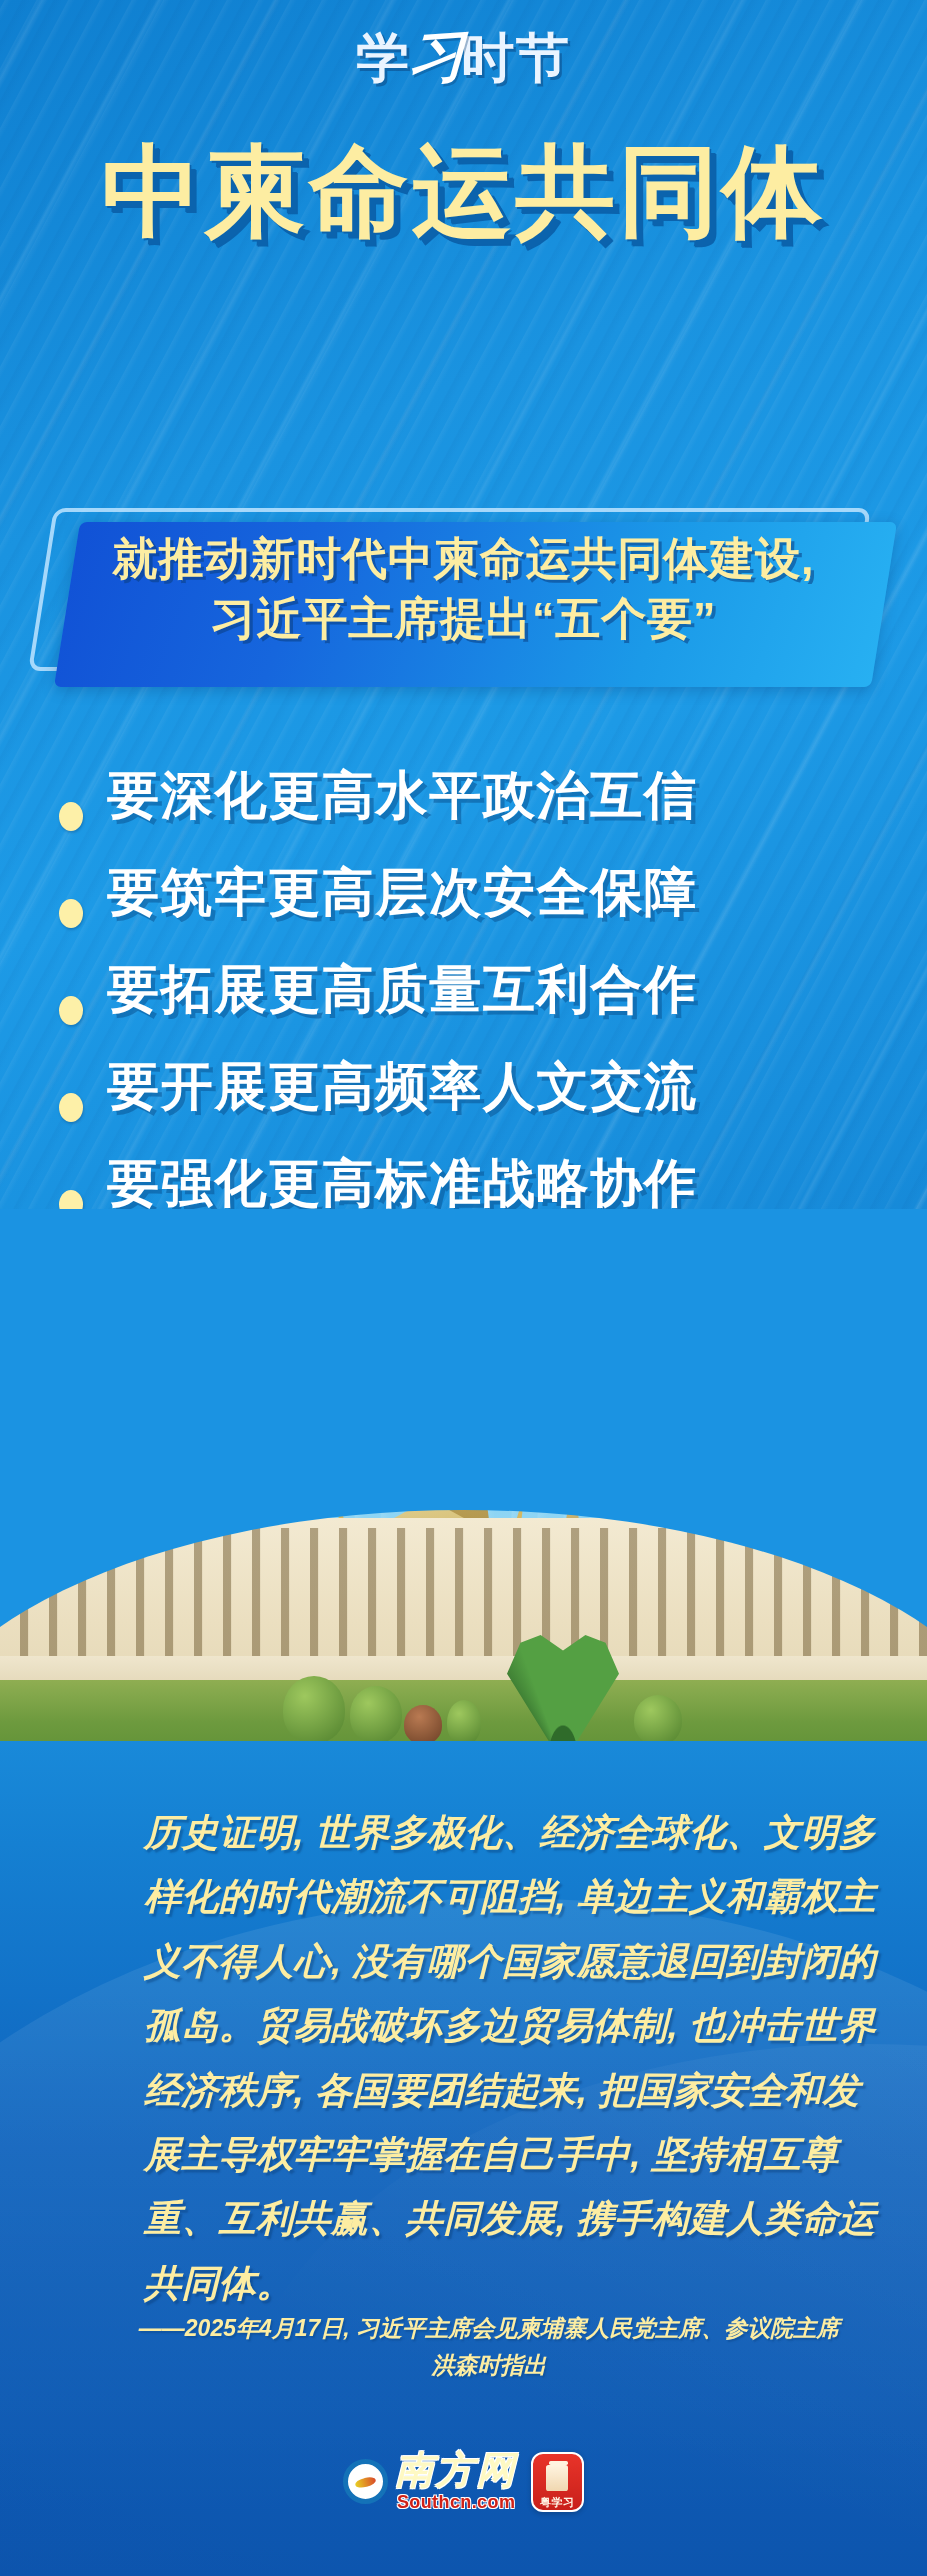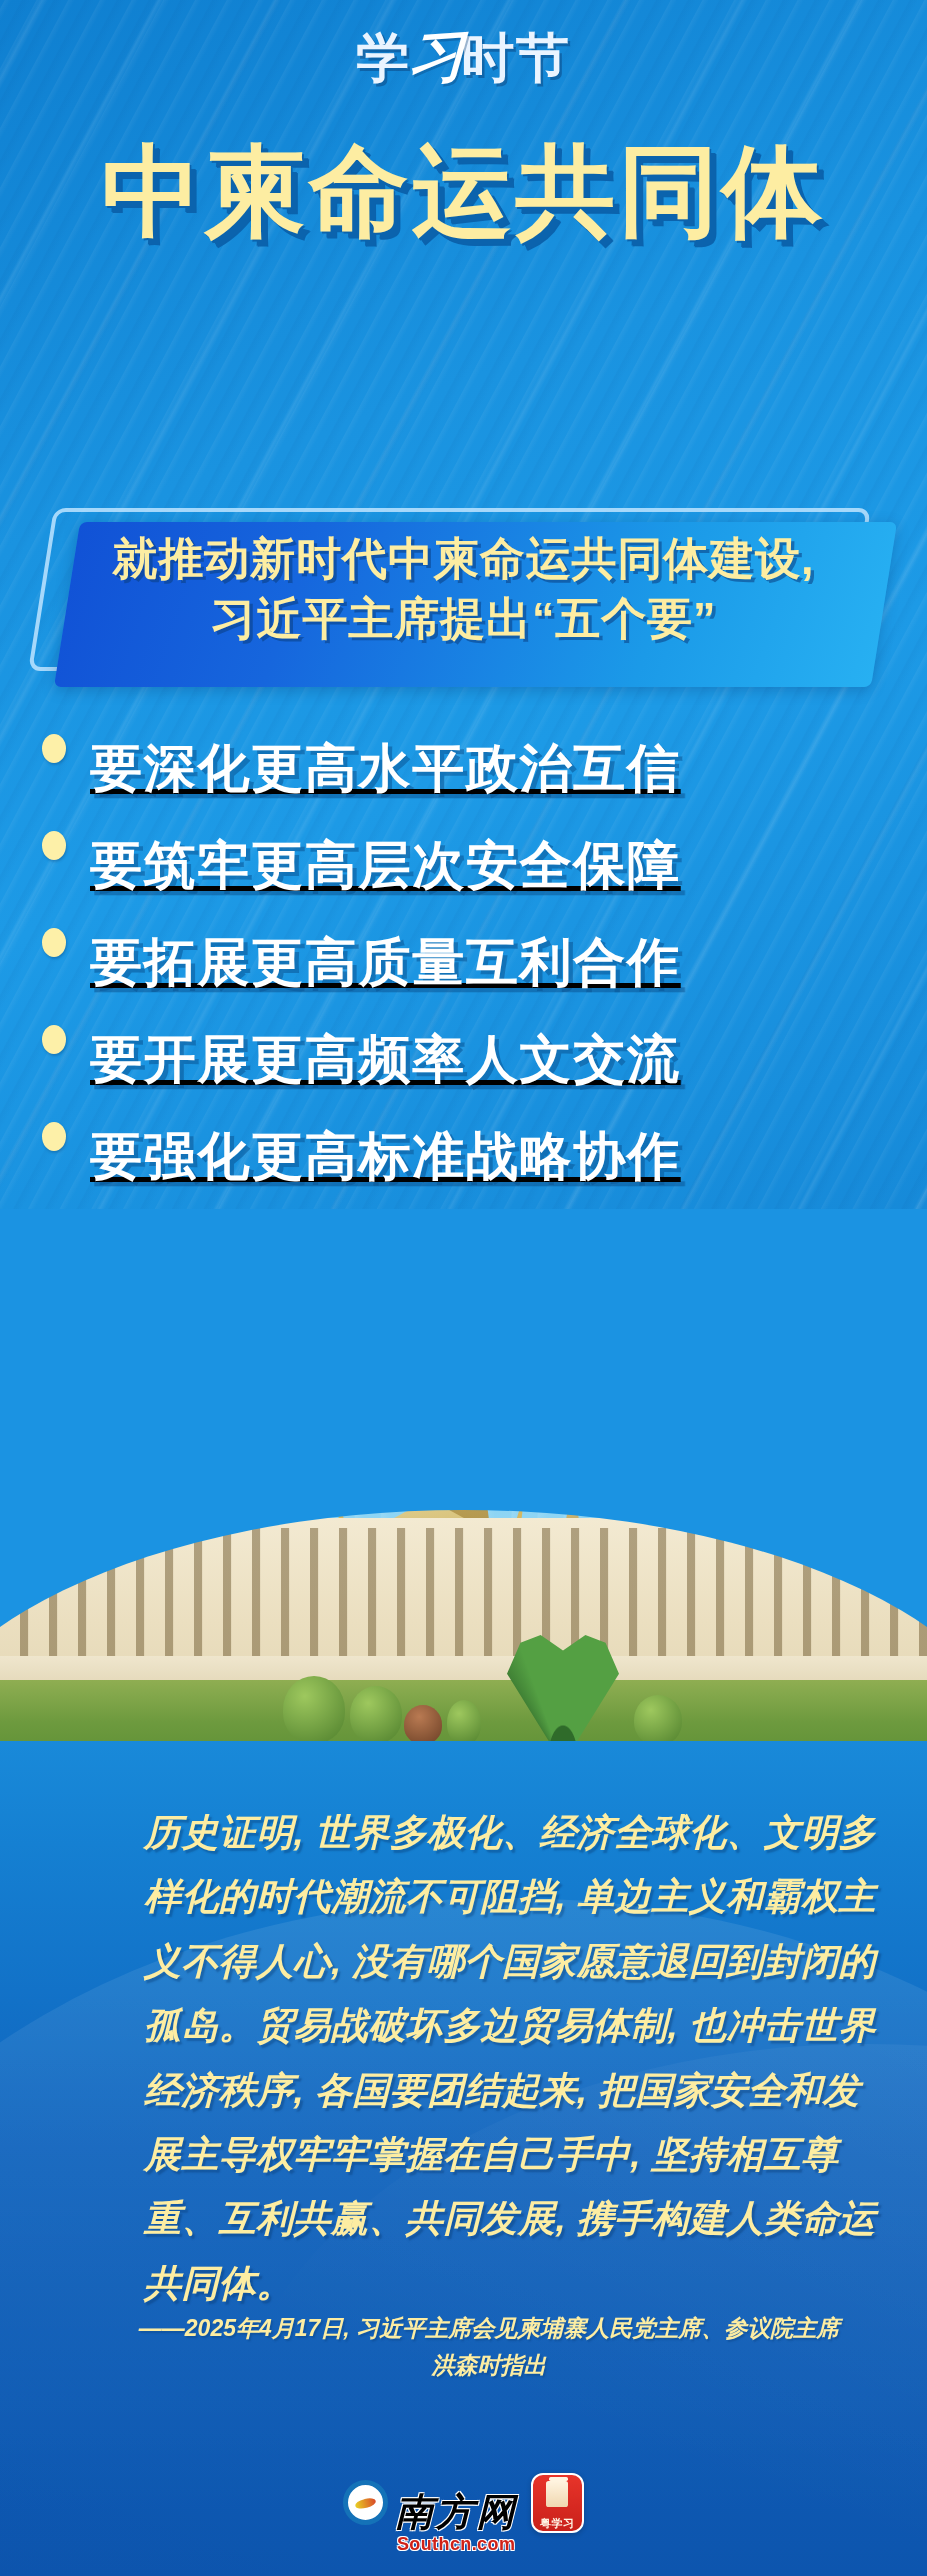--- a/index.html
+++ b/index.html
@@ -125,8 +125,8 @@
   
   .bullets { position:absolute; left:0; top:734px; width:927px; }
   .bullet-row {
-    display:flex; align-items:flex-start;
-    height:97px; padding-left:42px;text-decoration:underline;
+    display:flex; align-items:flex-end;
+    height:97px; padding-left:59px;
   }
   .bullet-dot {
     width:24px; height:29px; border-radius:50%;

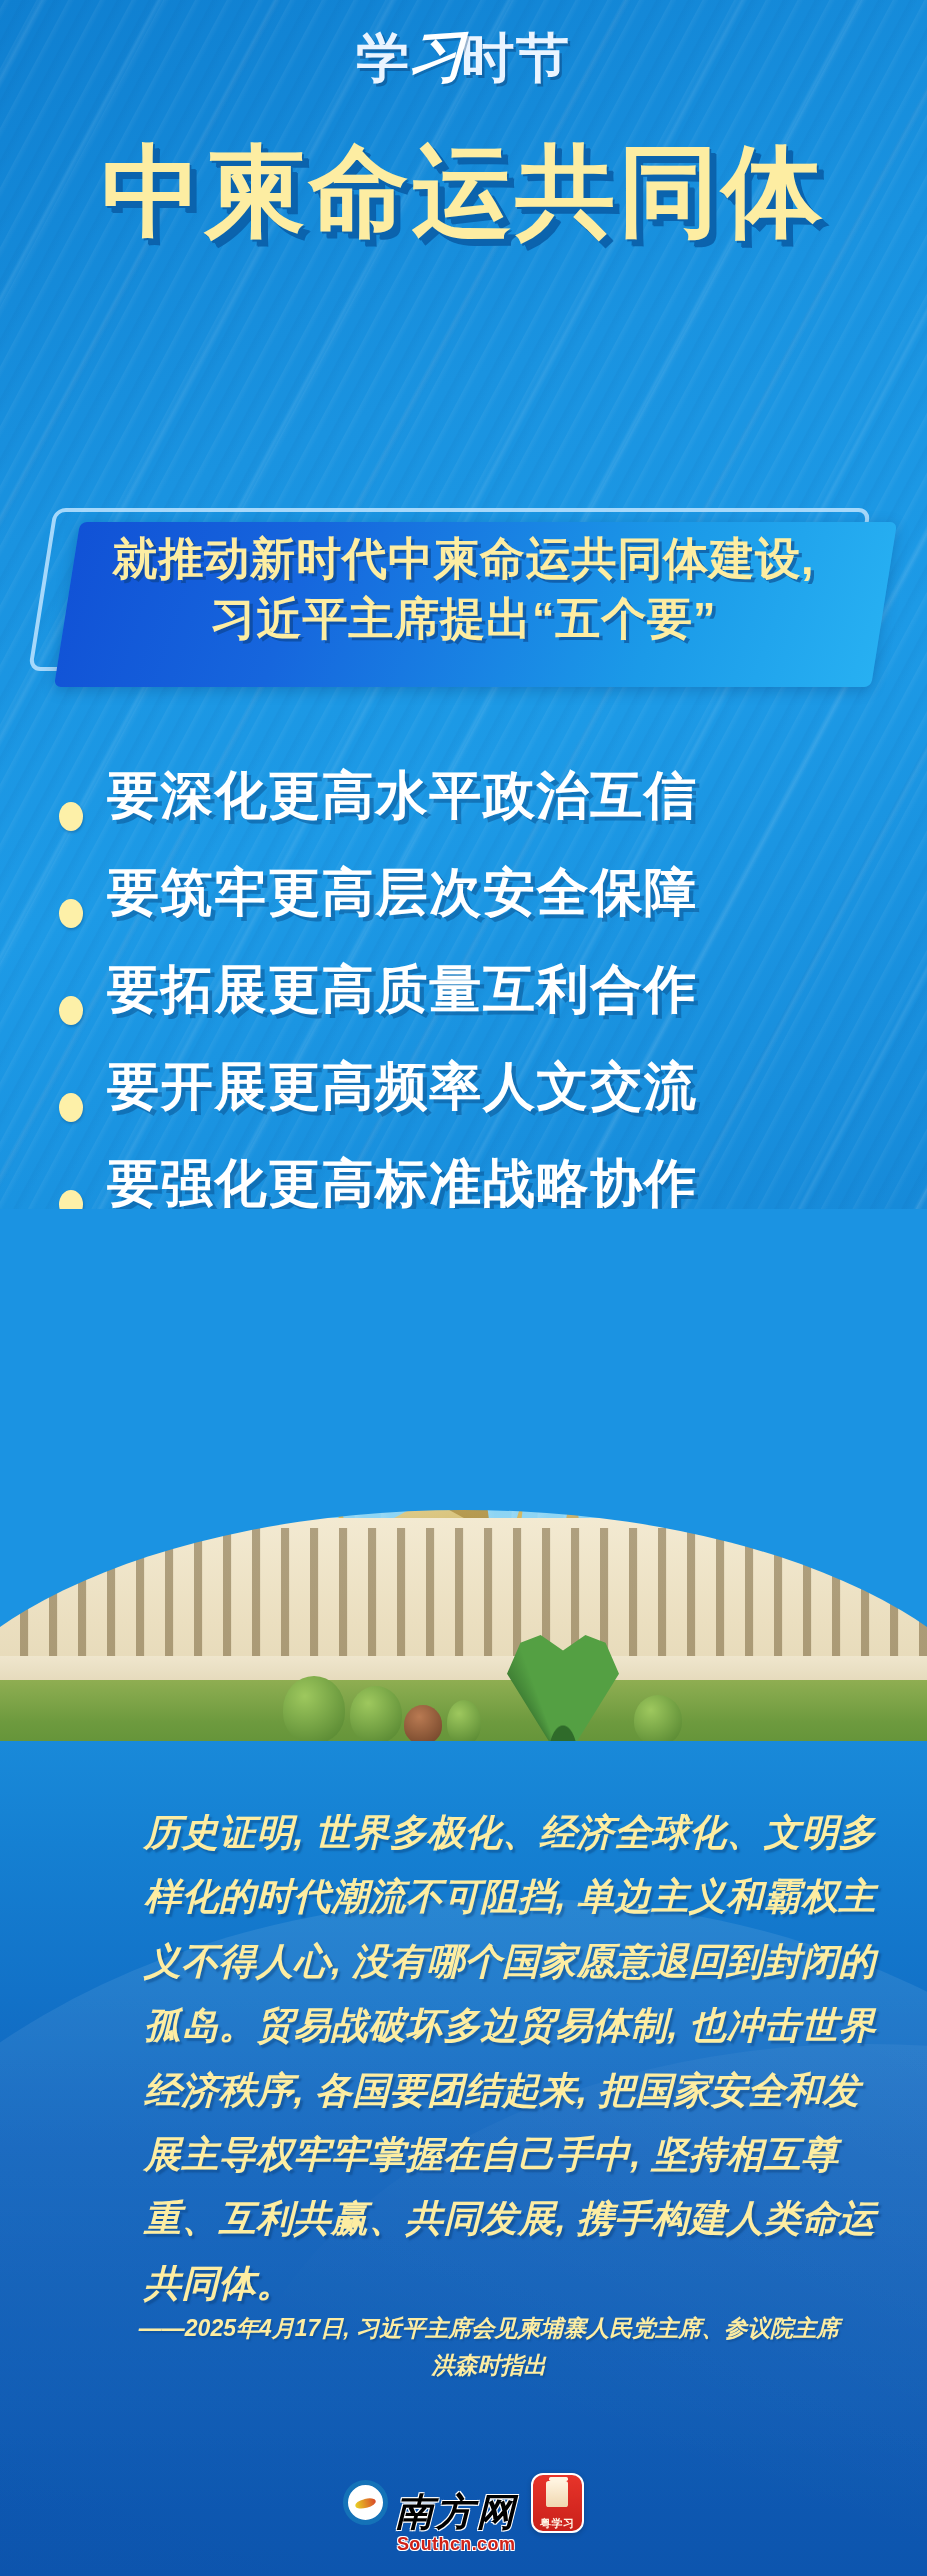--- a/index.html
+++ b/index.html
@@ -233,12 +233,11 @@
   }
   .southcn-words { display:flex; flex-direction:column; align-items:center; }
   .southcn-cn {
-    font-size:38px; font-weight:bold; color:#000000;
+    font-size:38px; font-weight:bold; color:#fef9c3;
     font-family:"Liberation Serif","DejaVu Serif",serif;
     font-style:italic; letter-spacing:2.6px;
     text-shadow:0.9px 0.9px 0 #fff, -0.9px -0.9px 0 #fff, 0.9px -0.9px 0 #fff, -0.9px 0.9px 0 #fff;
     line-height:1;
-    margin-top:42px;
   }
   .southcn-en {
     font-size:18px; font-weight:bold; color:#cf2118; letter-spacing:0.4px;

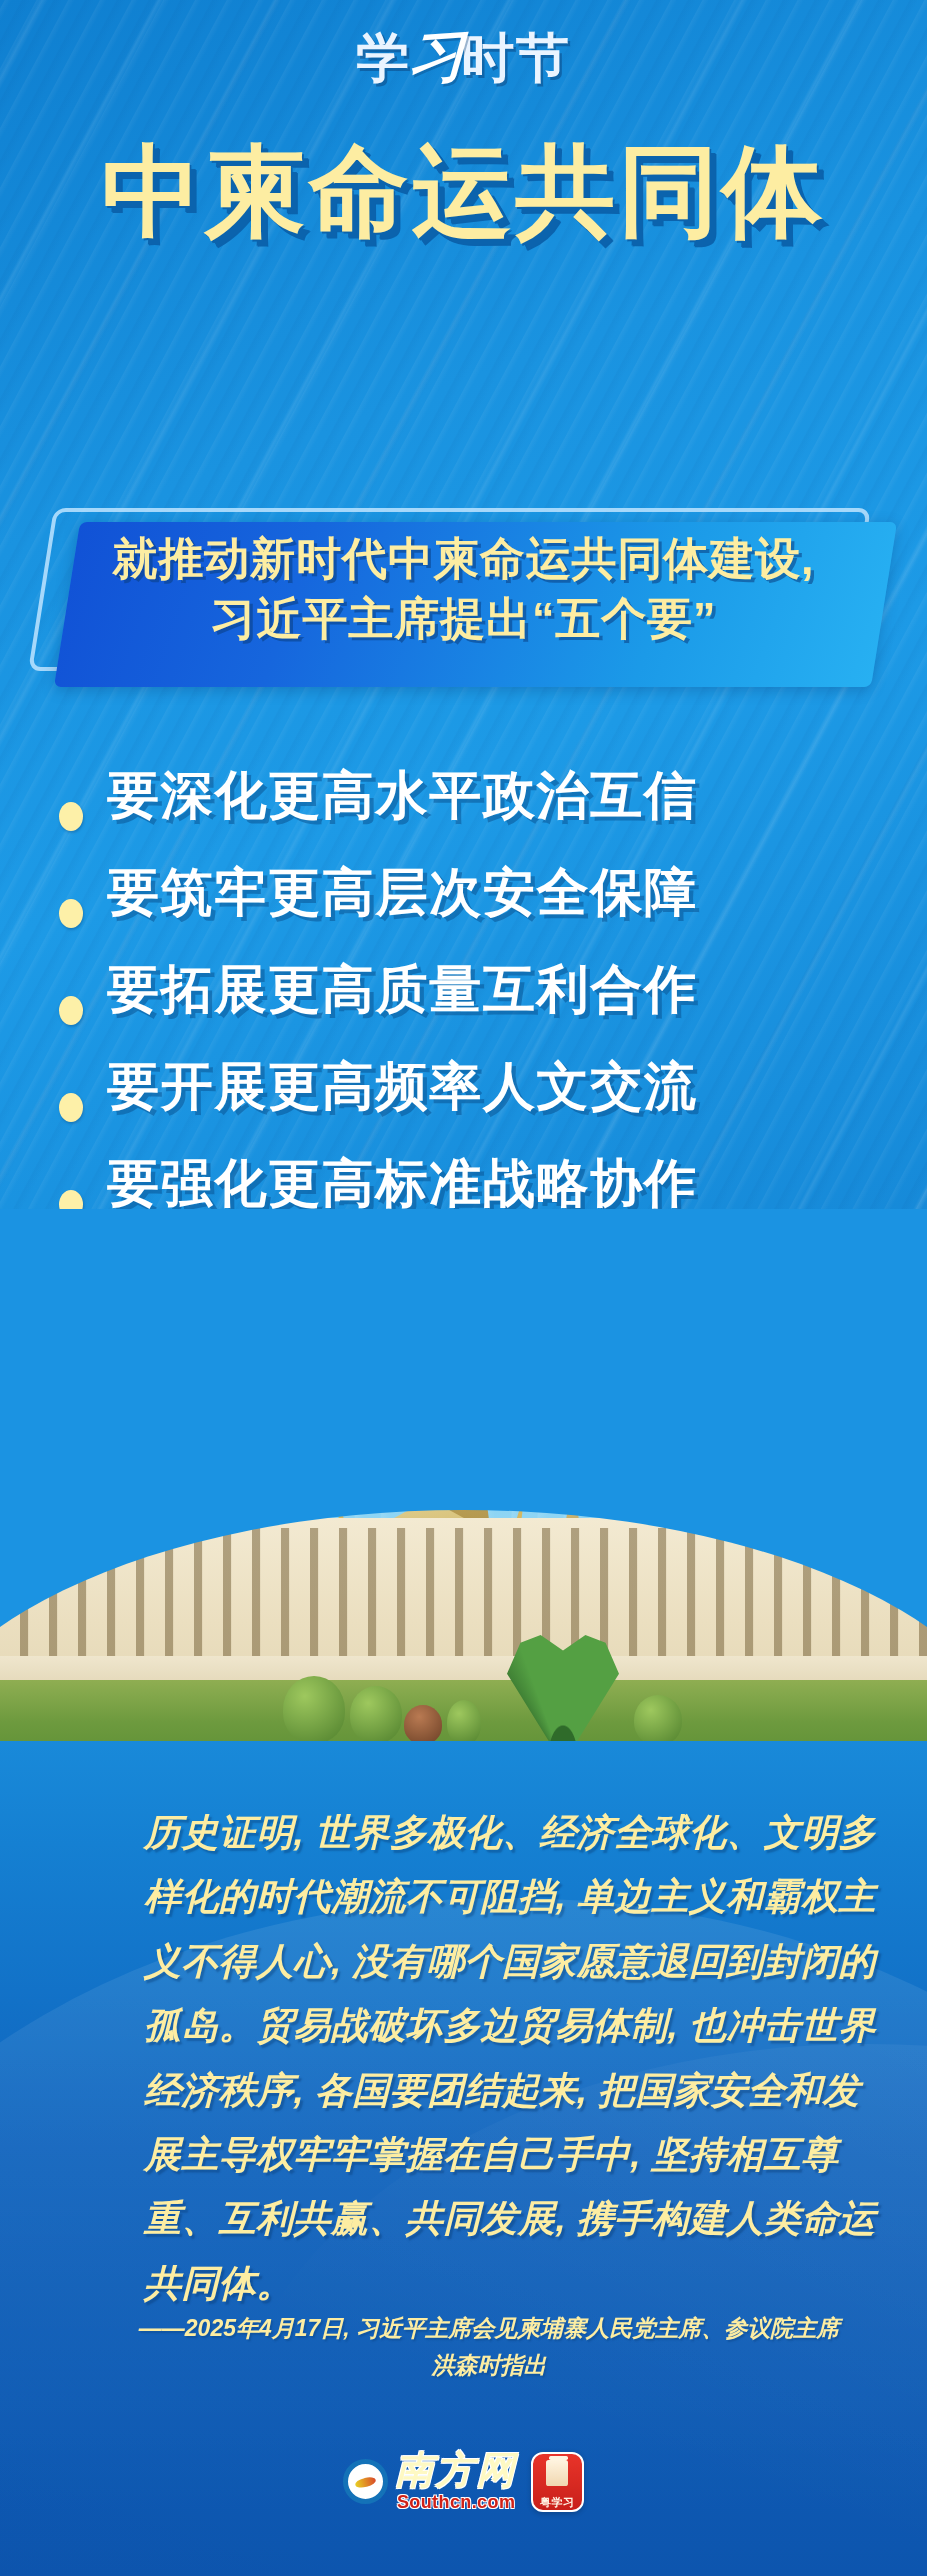--- a/index.html
+++ b/index.html
@@ -248,7 +248,7 @@
     width:53px; height:60px; border-radius:12px;
     background:linear-gradient(180deg,#e8342a,#c9201a);
     border:2.6px solid #ffffff;
-    display:flex; flex-direction:column; align-items:center; justify-content:space-between;
+    display:flex; flex-direction:column; align-items:center; justify-content:flex-end;
     padding-top:6px; flex:none;
     box-shadow:0 1.7px 5.2px rgba(0,0,0,.2);
   }

